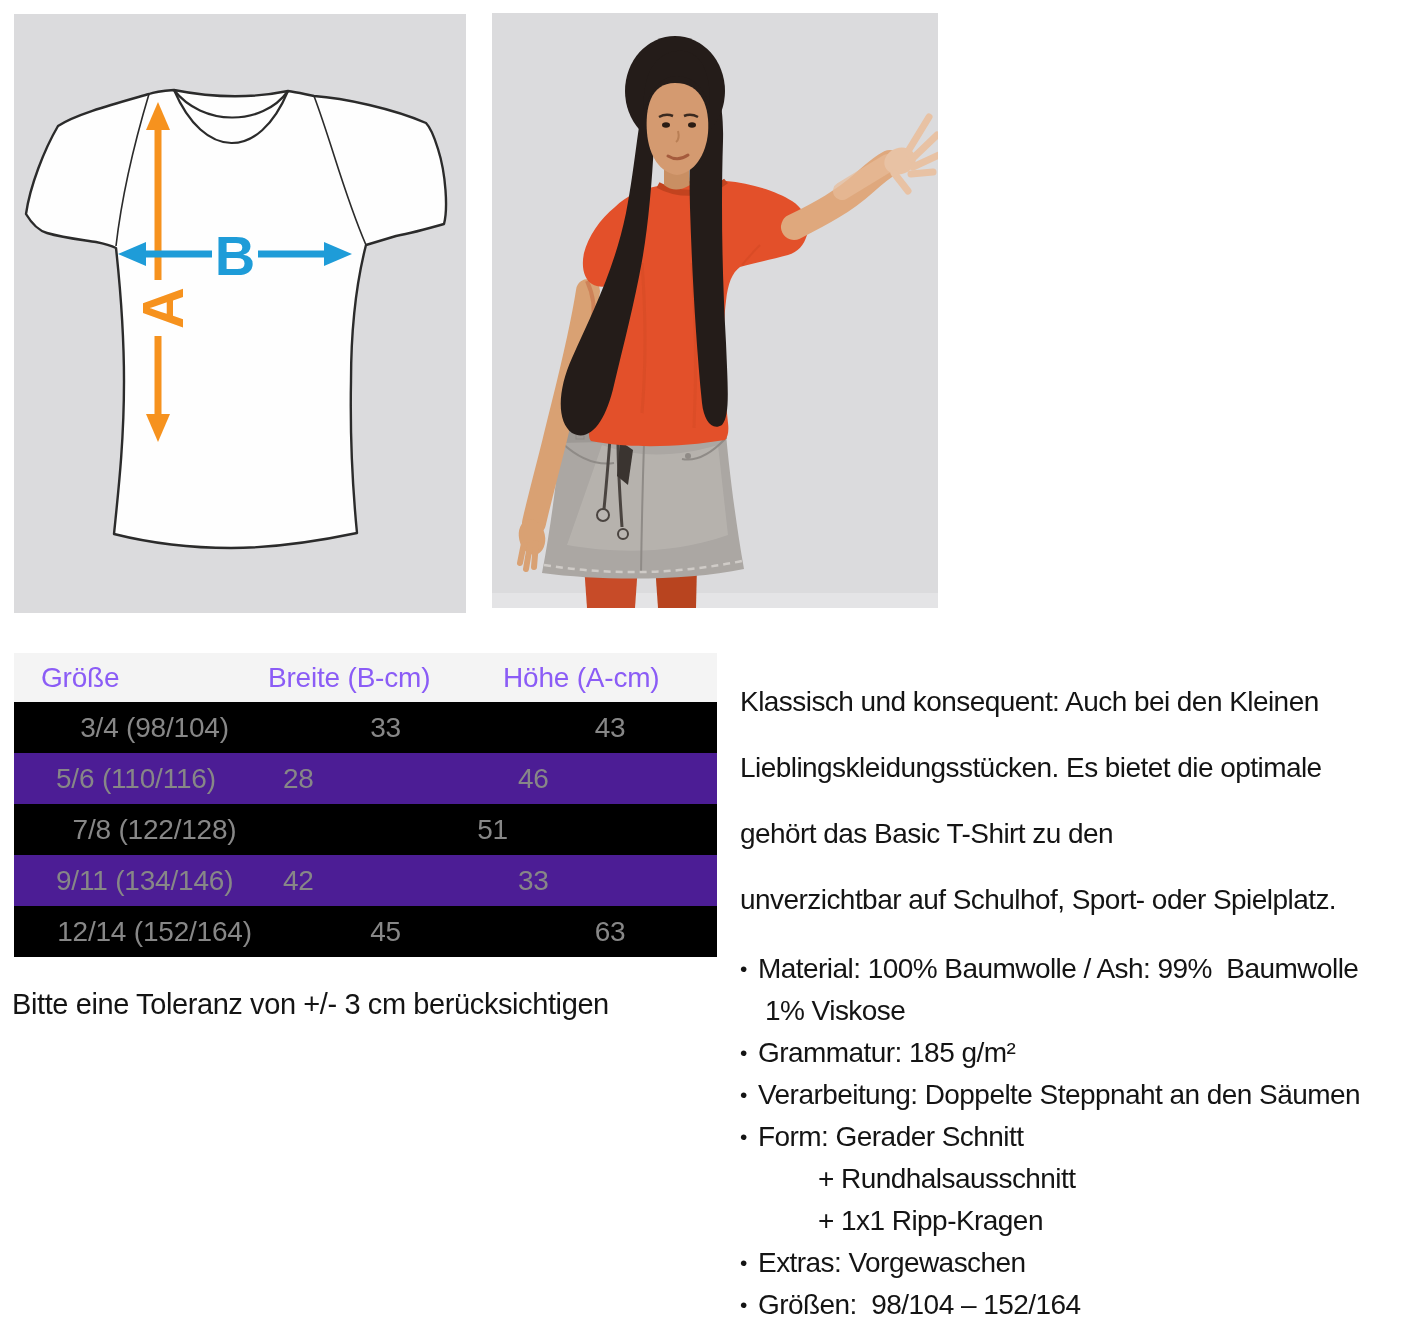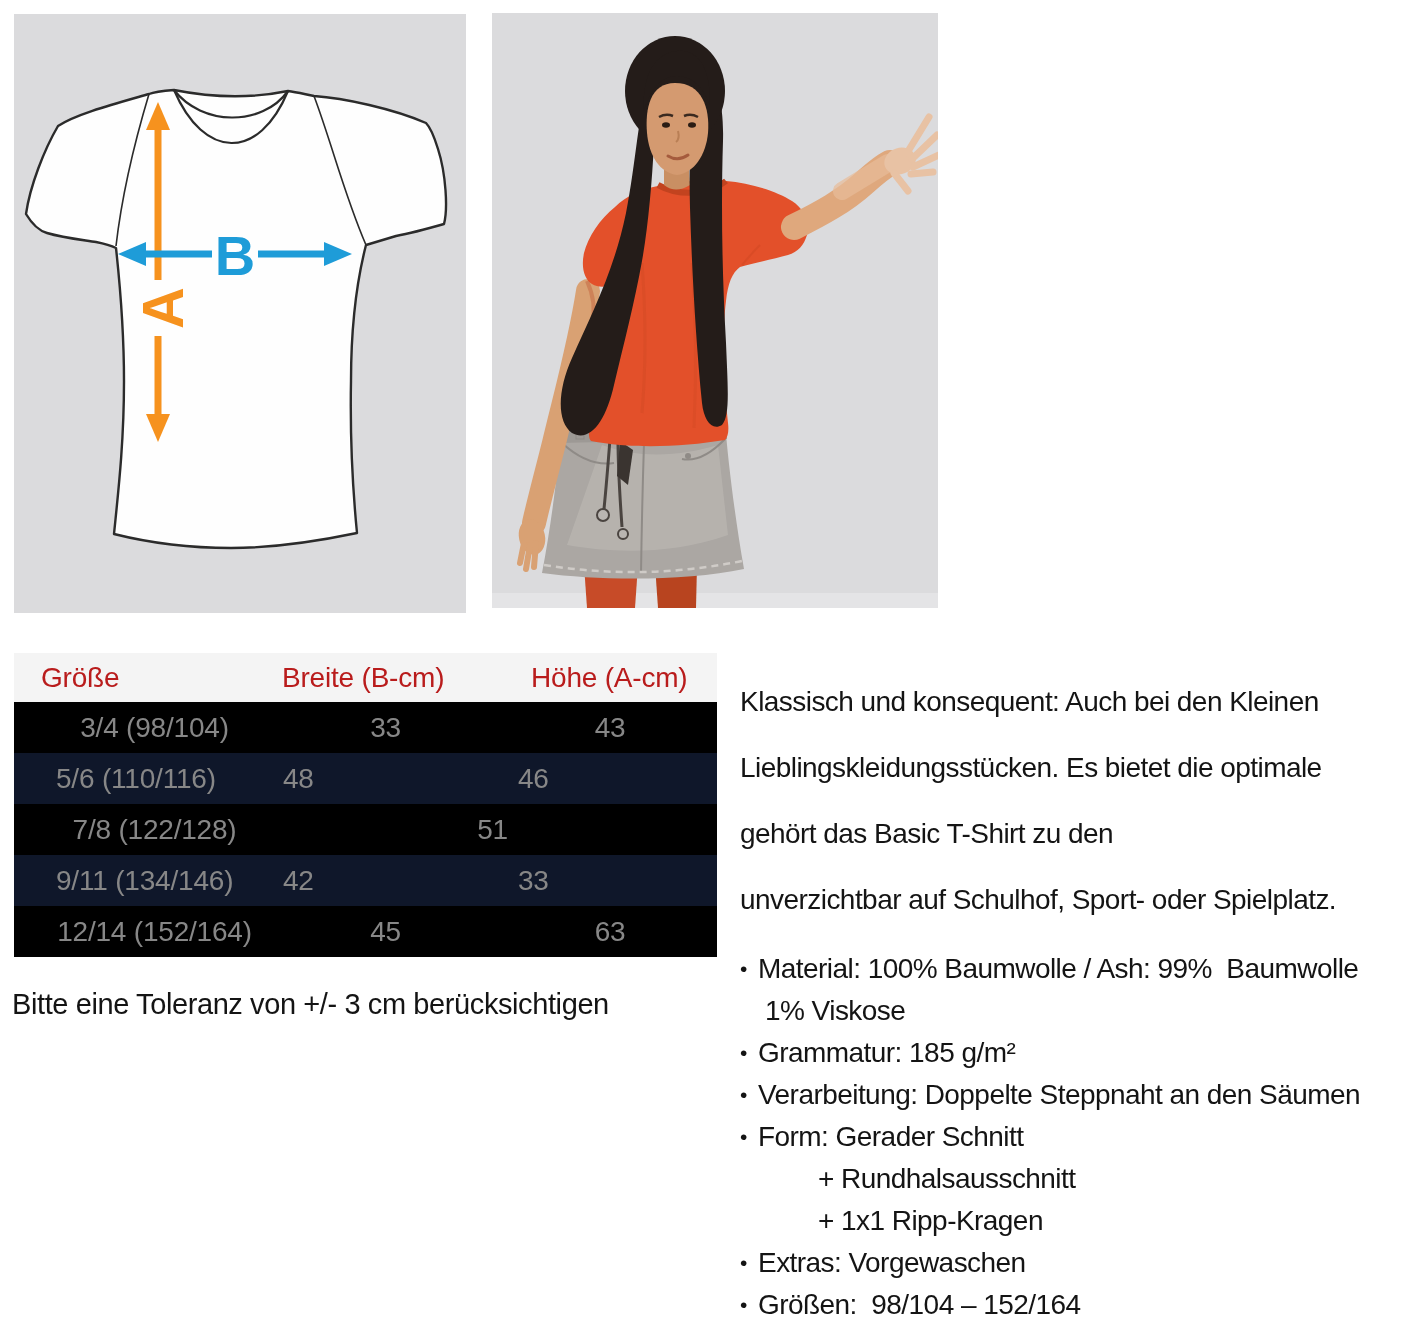--- a/index.html
+++ b/index.html
@@ -16,7 +16,7 @@
   
   .size-table{position:absolute;left:14px;top:653px;width:703px;font-size:28px;letter-spacing:-0.2px;}
   .t-row{display:flex;align-items:center;height:51px;padding-left:27px;box-sizing:border-box;color:#878787;}
-  .t-row.header{height:49px;background:#f4f4f4;color:#b91c1c;gap:14px;}
+  .t-row.header{height:49px;background:#f4f4f4;color:#8b5cf6;}
   .t-row.odd{background:#000000;text-align:center;}
   .t-row.even{background:#0f172a;padding-left:42px;}
   .c1{width:227px;} .c2{width:235px;} .c3{flex:1;}

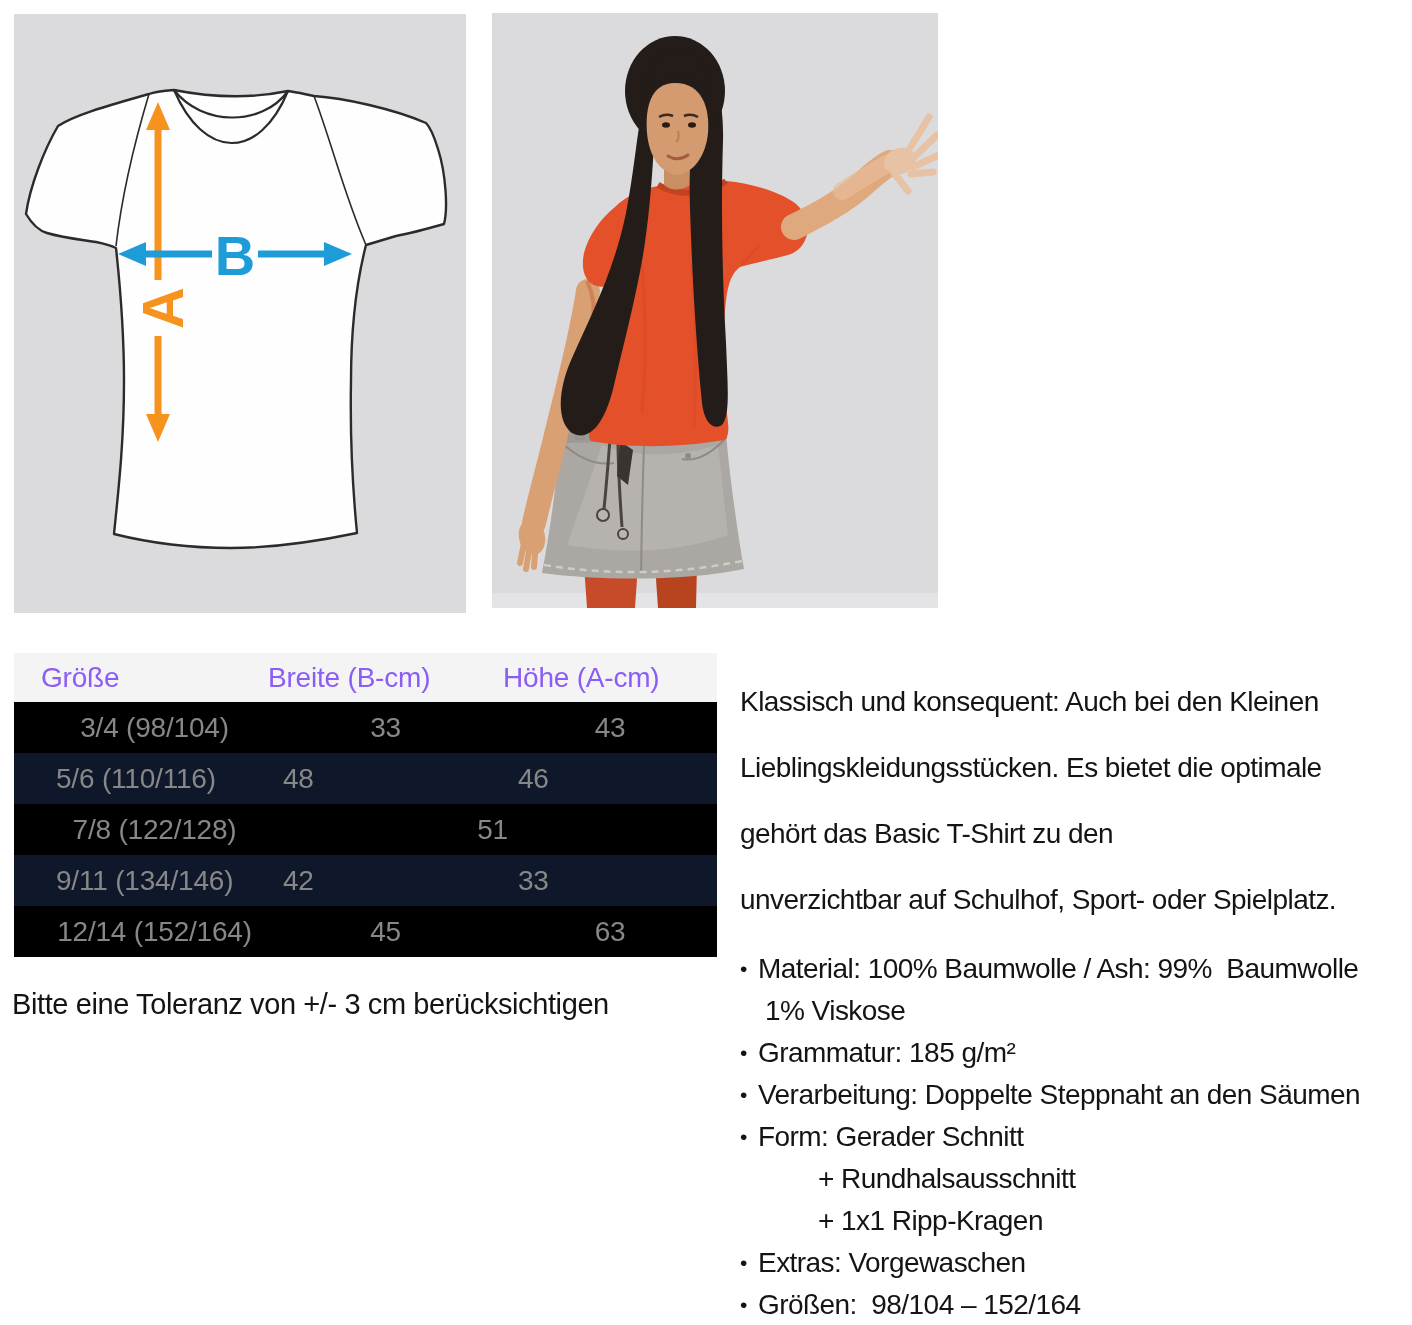--- a/index.html
+++ b/index.html
@@ -18,7 +18,7 @@
   .t-row{display:flex;align-items:center;height:51px;padding-left:27px;box-sizing:border-box;color:#878787;}
   .t-row.header{height:49px;background:#f4f4f4;color:#8b5cf6;}
   .t-row.odd{background:#000000;text-align:center;}
-  .t-row.even{background:#0f172a;padding-left:42px;}
+  .t-row.even{background:#4c1d95;padding-left:42px;}
   .c1{width:227px;} .c2{width:235px;} .c3{flex:1;}
 
   .tolerance{position:absolute;left:12px;top:988px;font-size:29px;letter-spacing:-0.4px;color:#141414;}

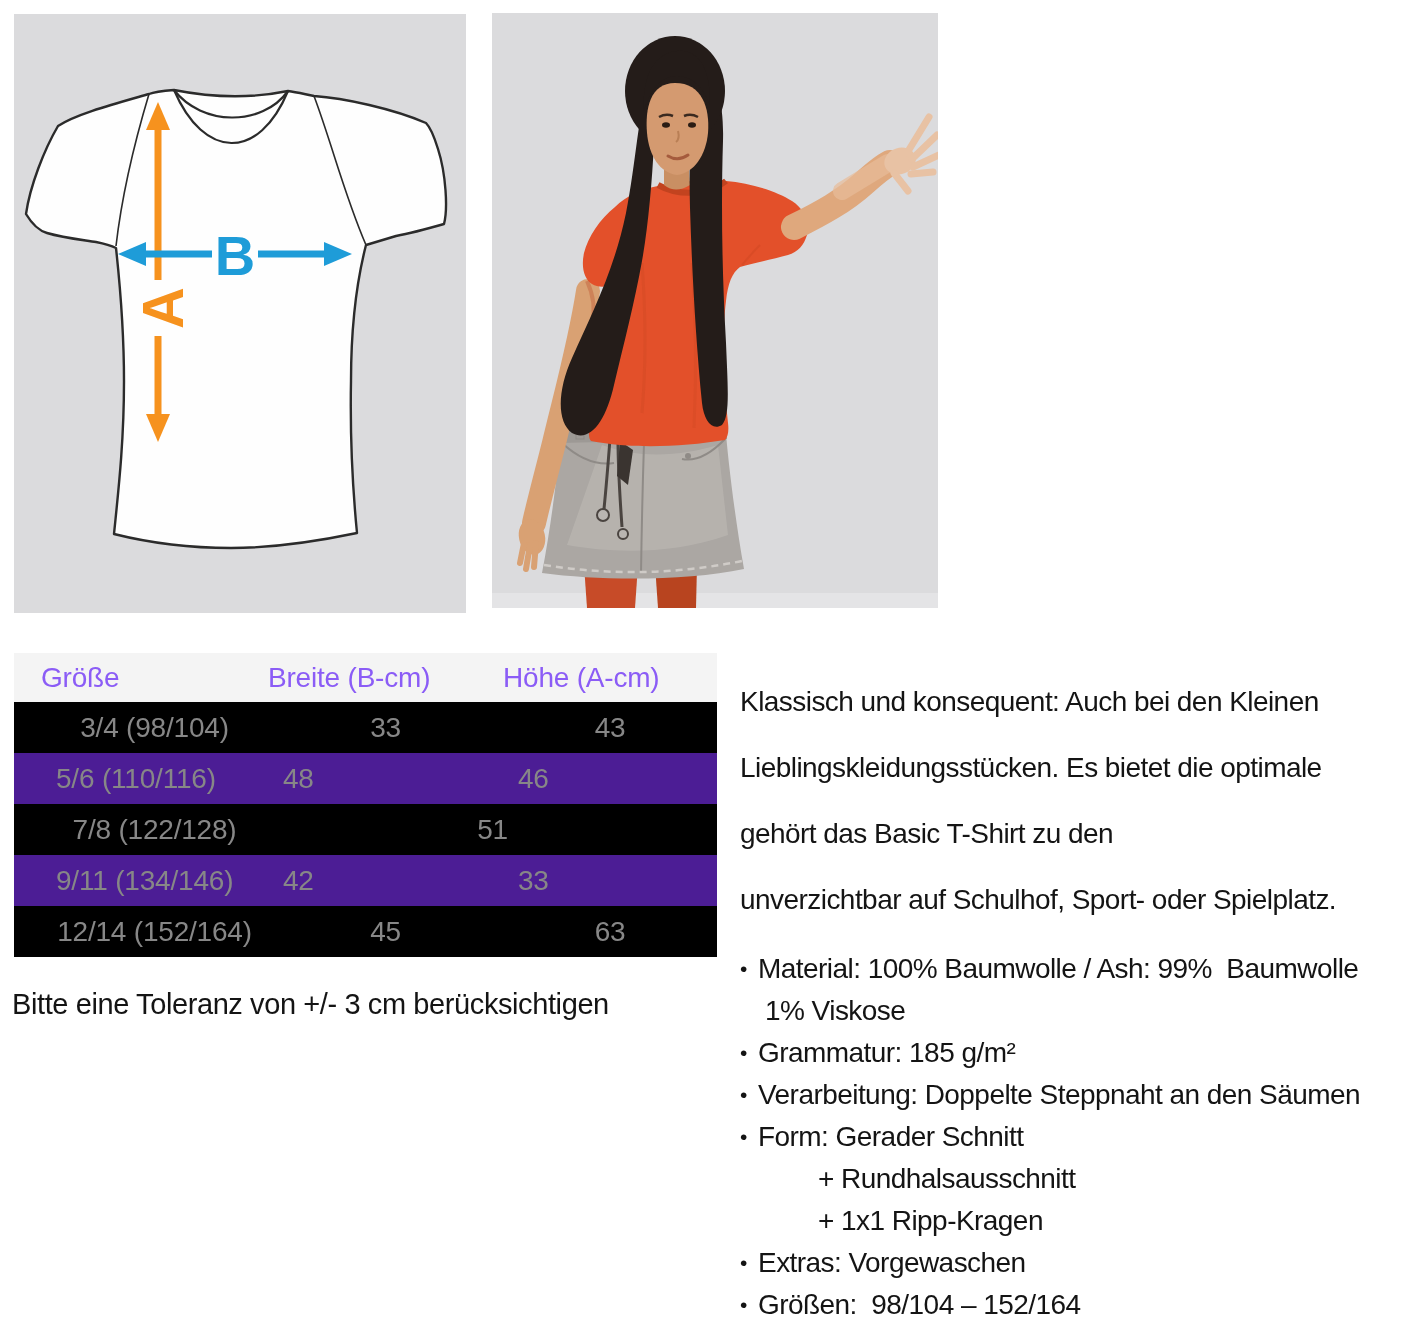--- a/index.html
+++ b/index.html
@@ -176,7 +176,7 @@
   </div>
   <div class="t-row even">
     <div class="c1">5/6 (110/116)</div>
-    <div class="c2">48</div>
+    <div class="c2">28</div>
     <div class="c3">46</div>
   </div>
   <div class="t-row odd">

